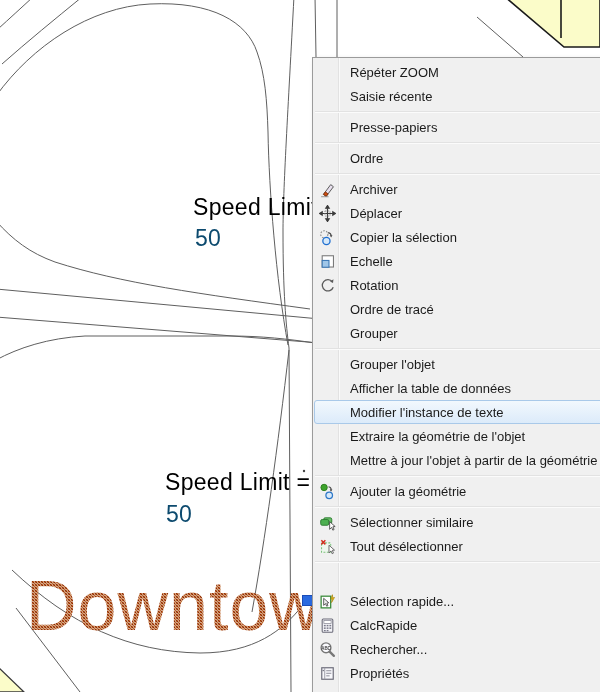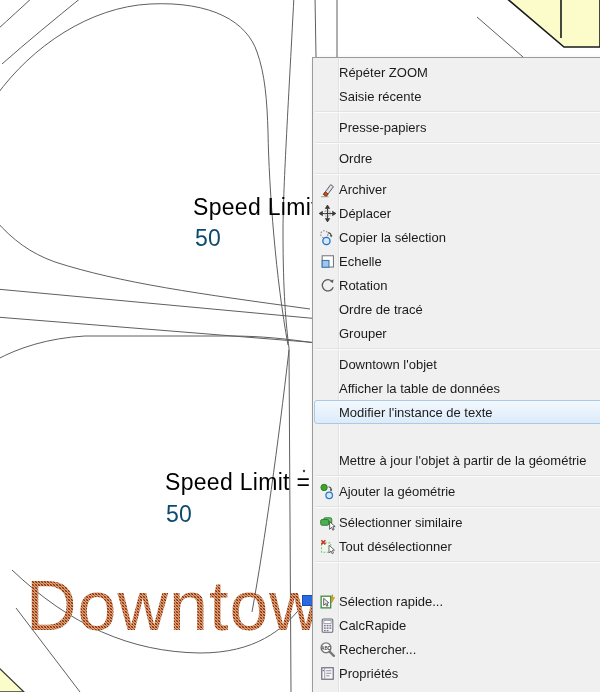--- a/index.html
+++ b/index.html
@@ -41,7 +41,7 @@
     align-items:center;justify-content:center;
   }
   .ic svg{width:17px;height:17px;}
-  .lb{white-space:nowrap;}
+  .lb{margin-left:11px;white-space:nowrap;}
   .sep{
     height:1px;background:#e2e2e2;border-bottom:1px solid #fbfbfb;
     margin:3px 1px 2px 1px;

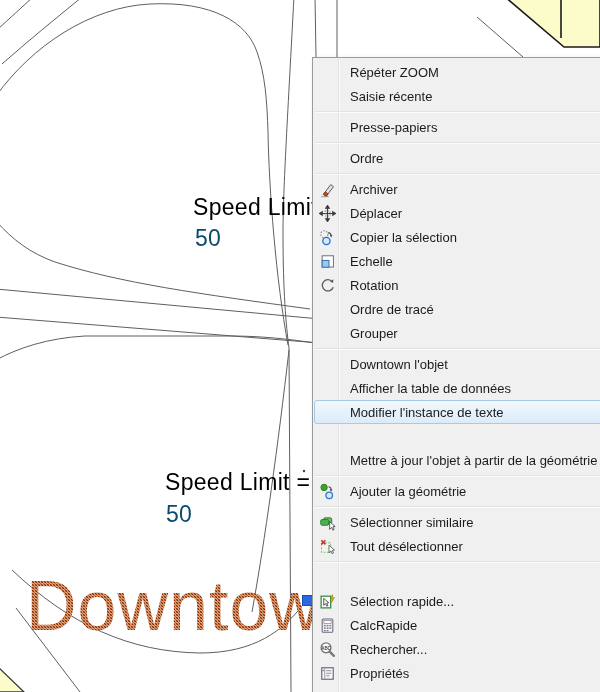--- a/index.html
+++ b/index.html
@@ -180,7 +180,7 @@
     <div class="sep"></div>
     <div class="mi">
       <span class="ic"></span>
-      <span class="lb">Downtown l'objet</span>
+      <span class="lb">Grouper l'objet</span>
     </div>
     <div class="mi">
       <span class="ic"></span>

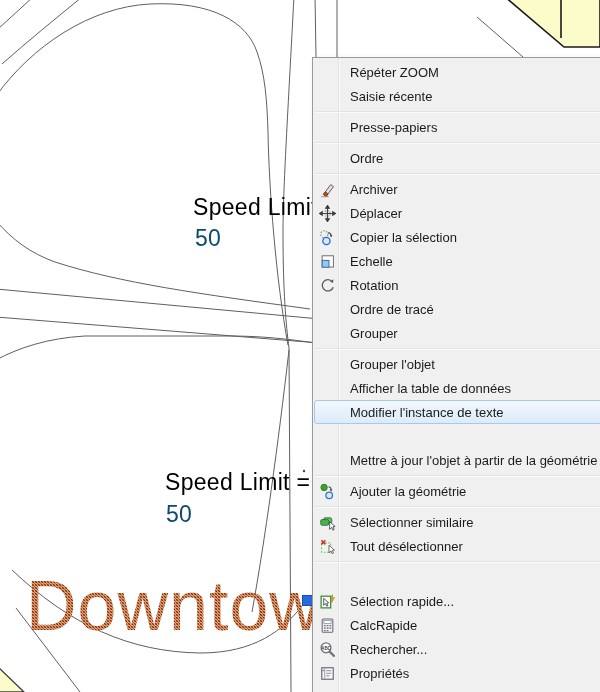--- a/index.html
+++ b/index.html
@@ -192,6 +192,7 @@
     </div>
     <div class="mi">
       <span class="ic"></span>
+      <span class="lb">Extraire la géométrie de l'objet</span>
     </div>
     <div class="mi">
       <span class="ic"></span>

